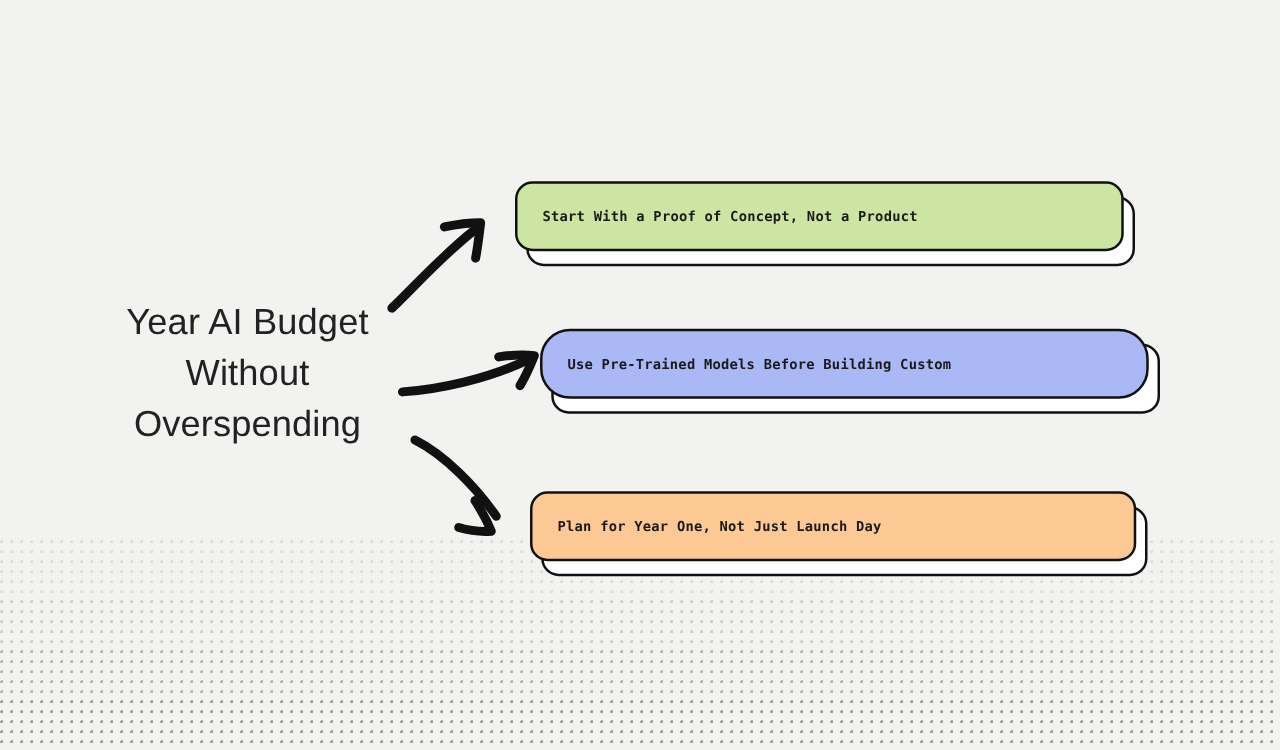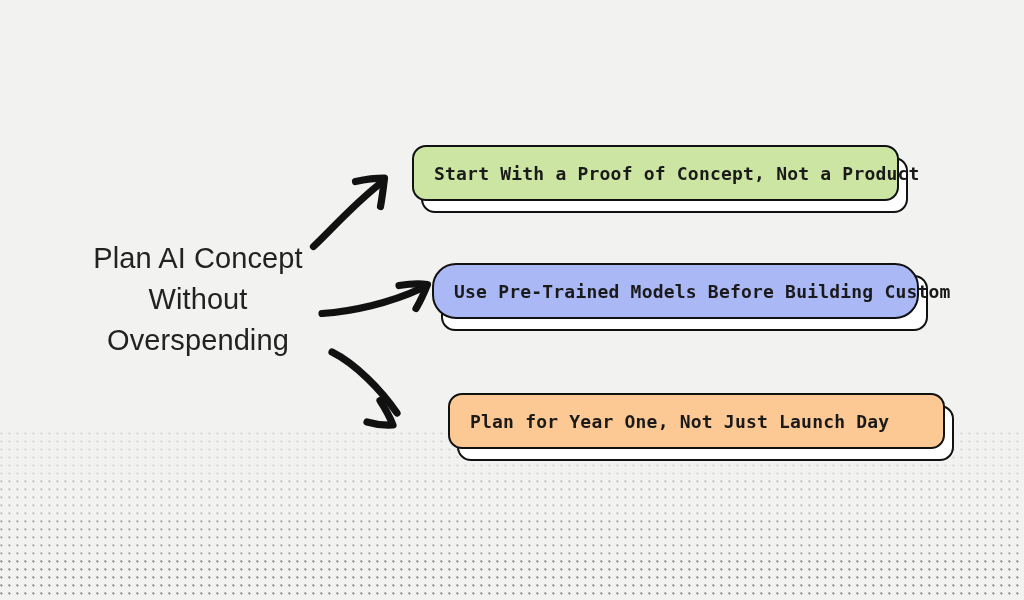--- a/index.html
+++ b/index.html
@@ -110,7 +110,7 @@
   }
   .node .node-label {
     font-family: "DejaVu Sans Mono", "Liberation Mono", monospace;
-    font-size: 18px;
+    font-size: 11px;
     font-weight: 700;
     color: #1a1a1a;
     letter-spacing: 0.2px;

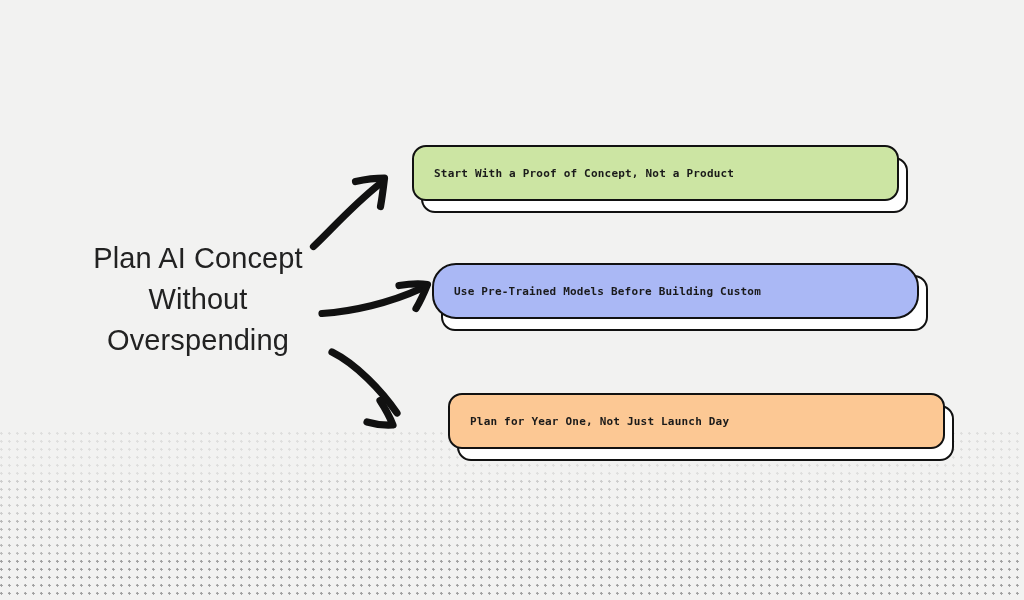--- a/index.html
+++ b/index.html
@@ -133,7 +133,7 @@
   <div class="dot-texture dot-layer-3"></div>
   <div class="dot-texture dot-layer-4"></div>
 
-  <div class="title">Plan AI Concept
+  <div class="title">Year AI Budget
 Without
 Overspending</div>
 

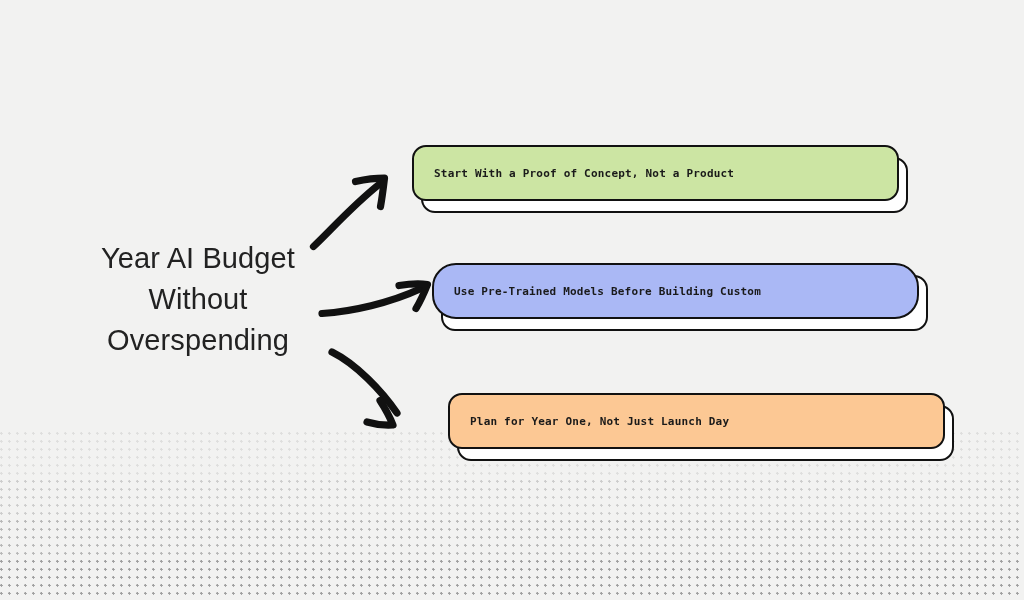--- a/index.html
+++ b/index.html
@@ -121,7 +121,7 @@
 
   #node-0 { left: 412px; top: 145px; width: 487px; height: 56px; }
   #node-1 { left: 432px; top: 263px; width: 487px; height: 56px; }
-  #node-2 { left: 448px; top: 393px; width: 485px; height: 56px; padding-left: 12px; }
+  #node-2 { left: 424px; top: 393px; width: 485px; height: 56px; }
 </style>
 </head>
 <body>

